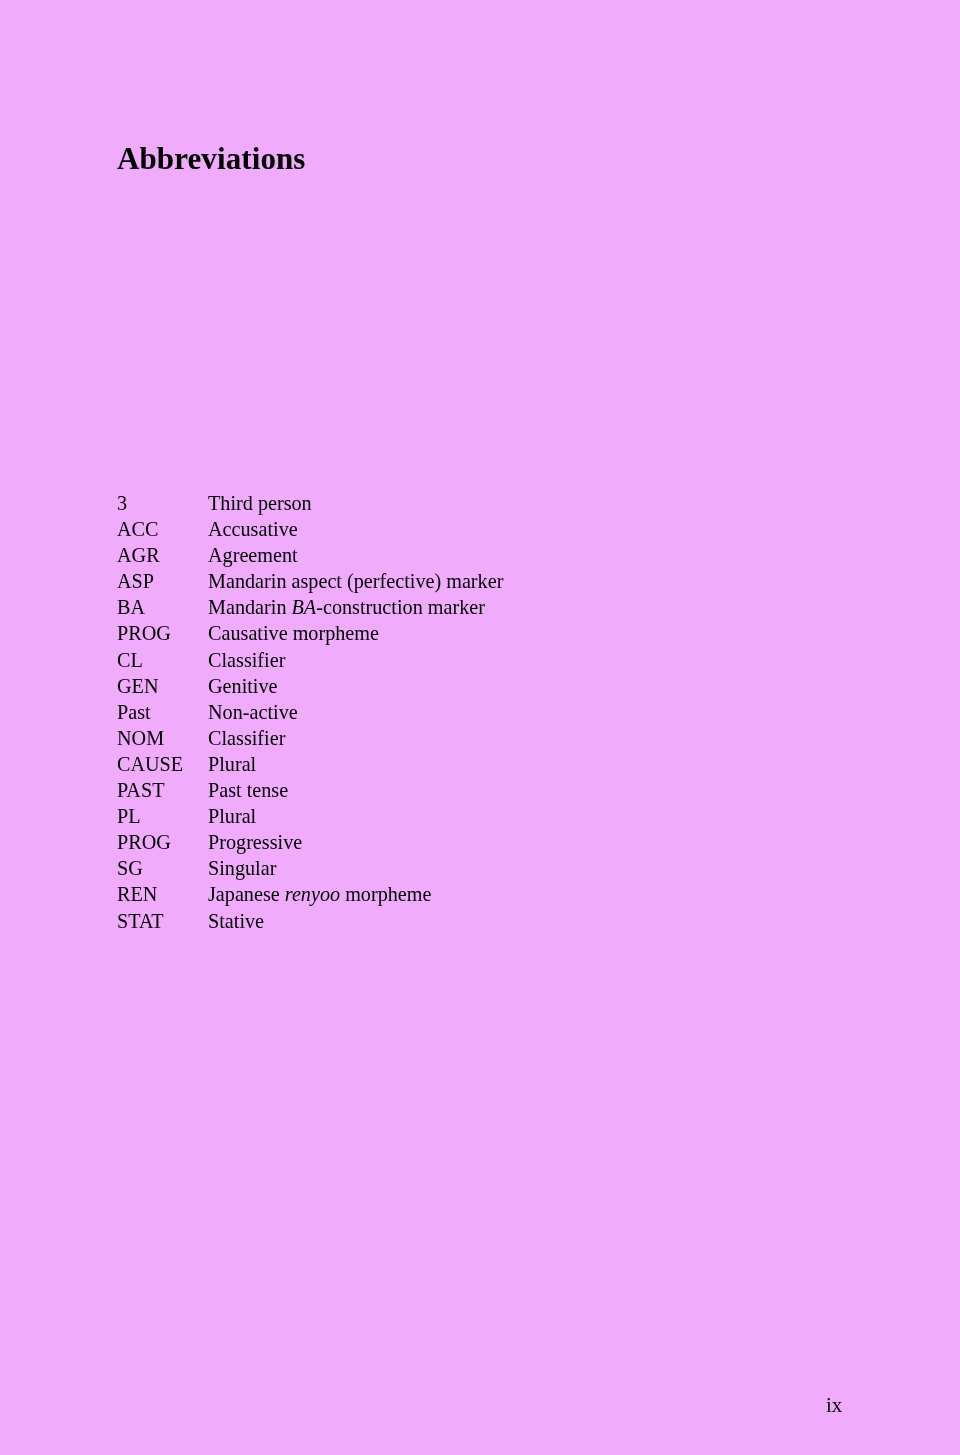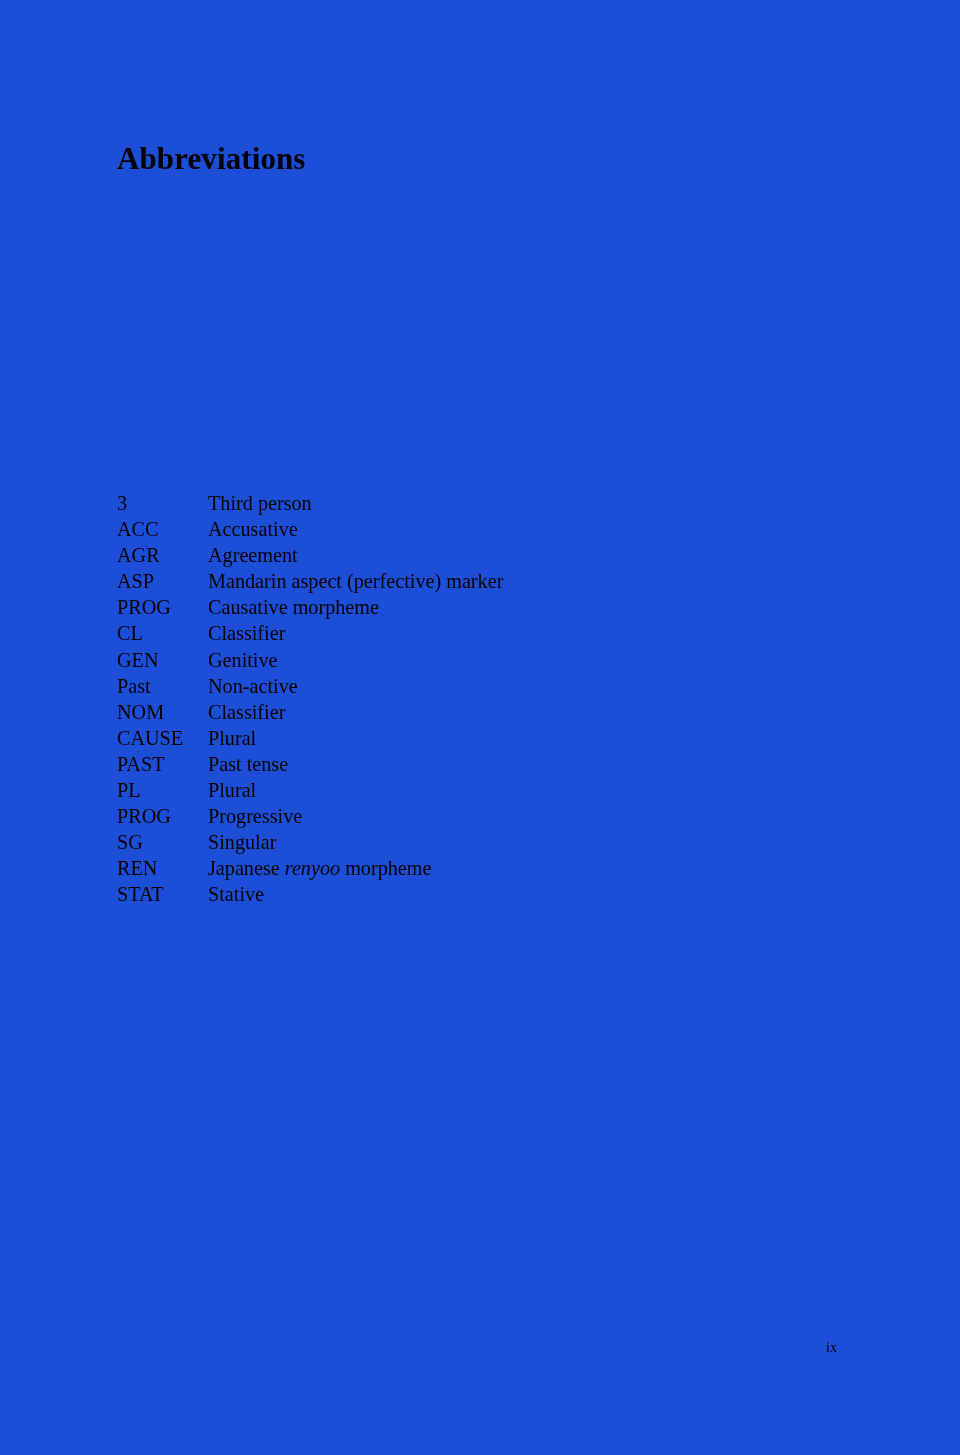--- a/index.html
+++ b/index.html
@@ -17,7 +17,7 @@
     position: relative;
     width: 960px;
     height: 1455px;
-    background: #1d4ed8;
+    background: #f0abfc;
     overflow: hidden;
     margin: 0 auto;
   }

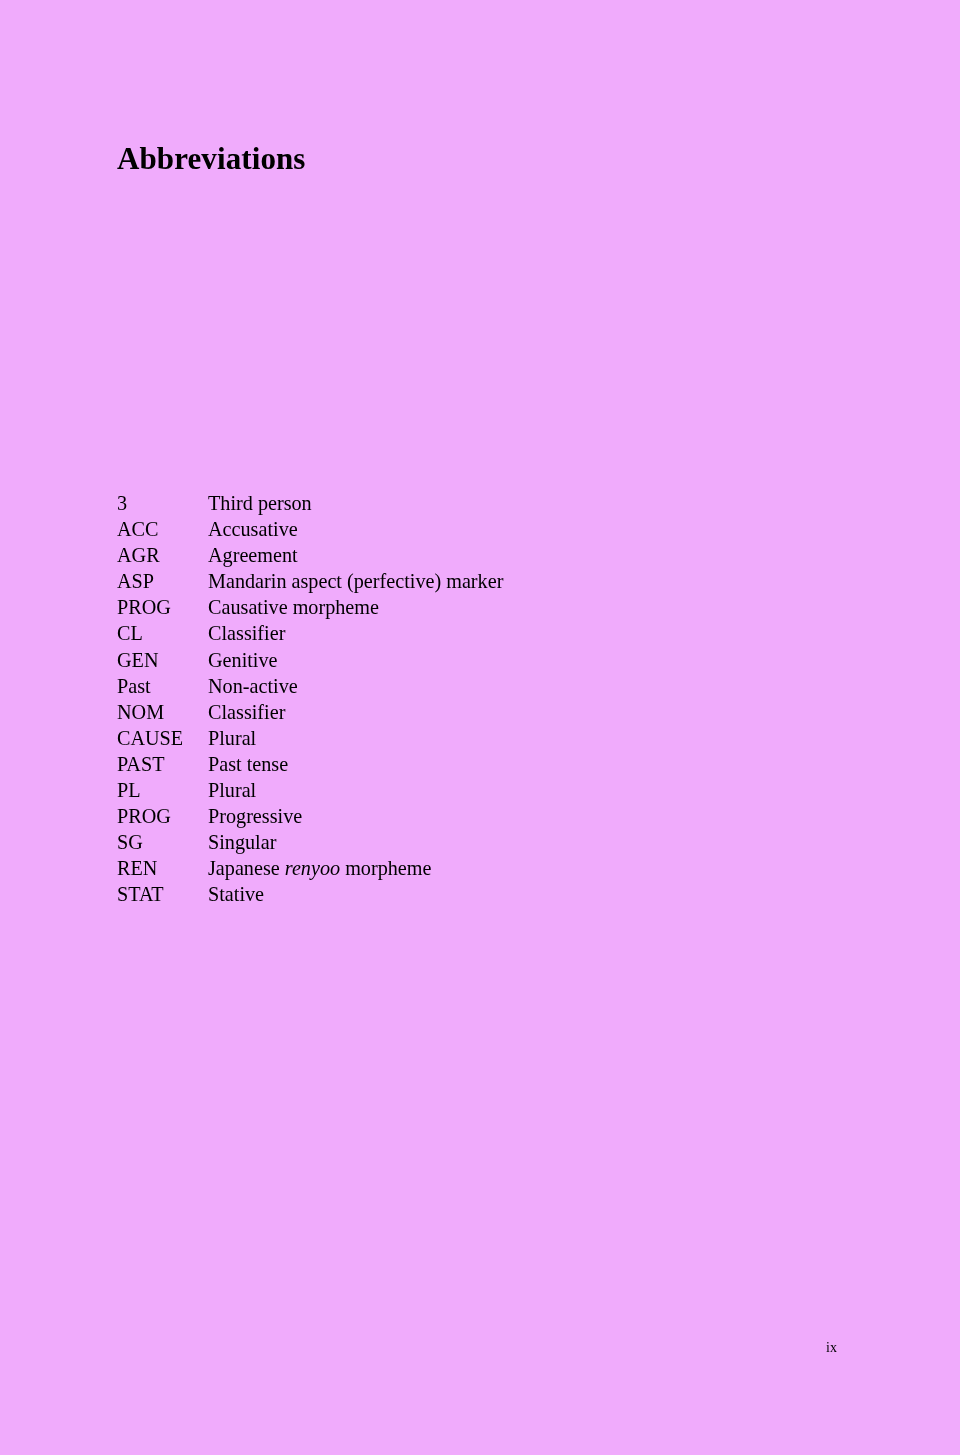--- a/index.html
+++ b/index.html
@@ -96,6 +96,10 @@
         <span class="abbrev-def">Mandarin aspect (perfective) marker</span>
       </div>
       <div class="abbrev-row">
+        <span class="abbrev-term">BA</span>
+        <span class="abbrev-def">Mandarin <i>BA</i>-construction marker</span>
+      </div>
+      <div class="abbrev-row">
         <span class="abbrev-term">PROG</span>
         <span class="abbrev-def">Causative morpheme</span>
       </div>

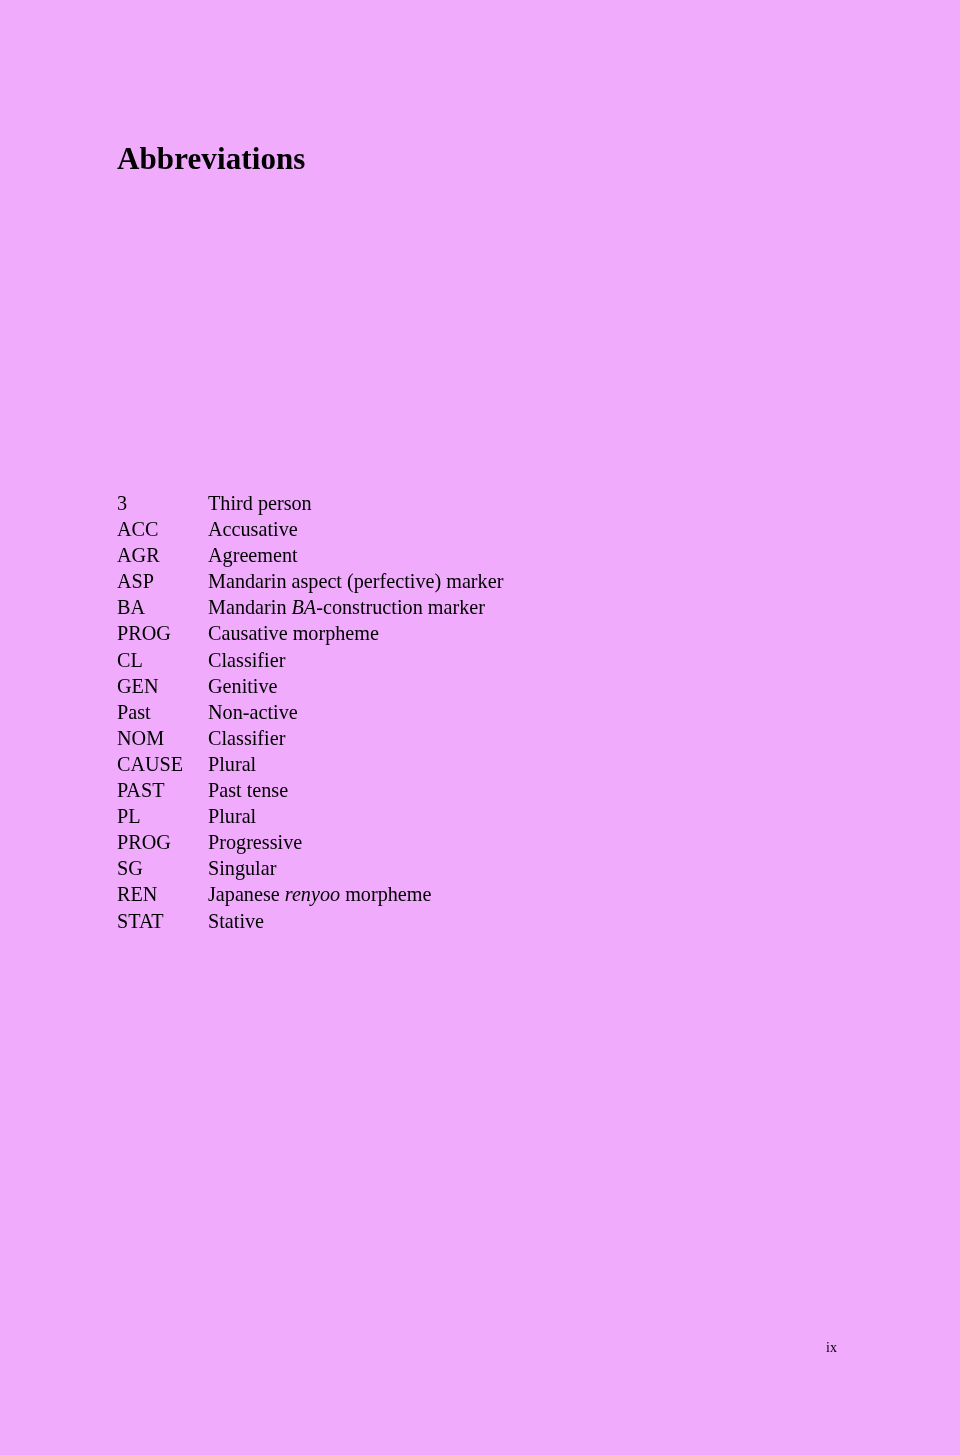--- a/index.html
+++ b/index.html
@@ -65,8 +65,8 @@
   .folio {
     position: absolute;
     left: 826px;
-    top: 1341px;
-    font-size: 14px;
+    top: 1395px;
+    font-size: 21px;
     line-height: 1.0;
     white-space: nowrap;
   }

